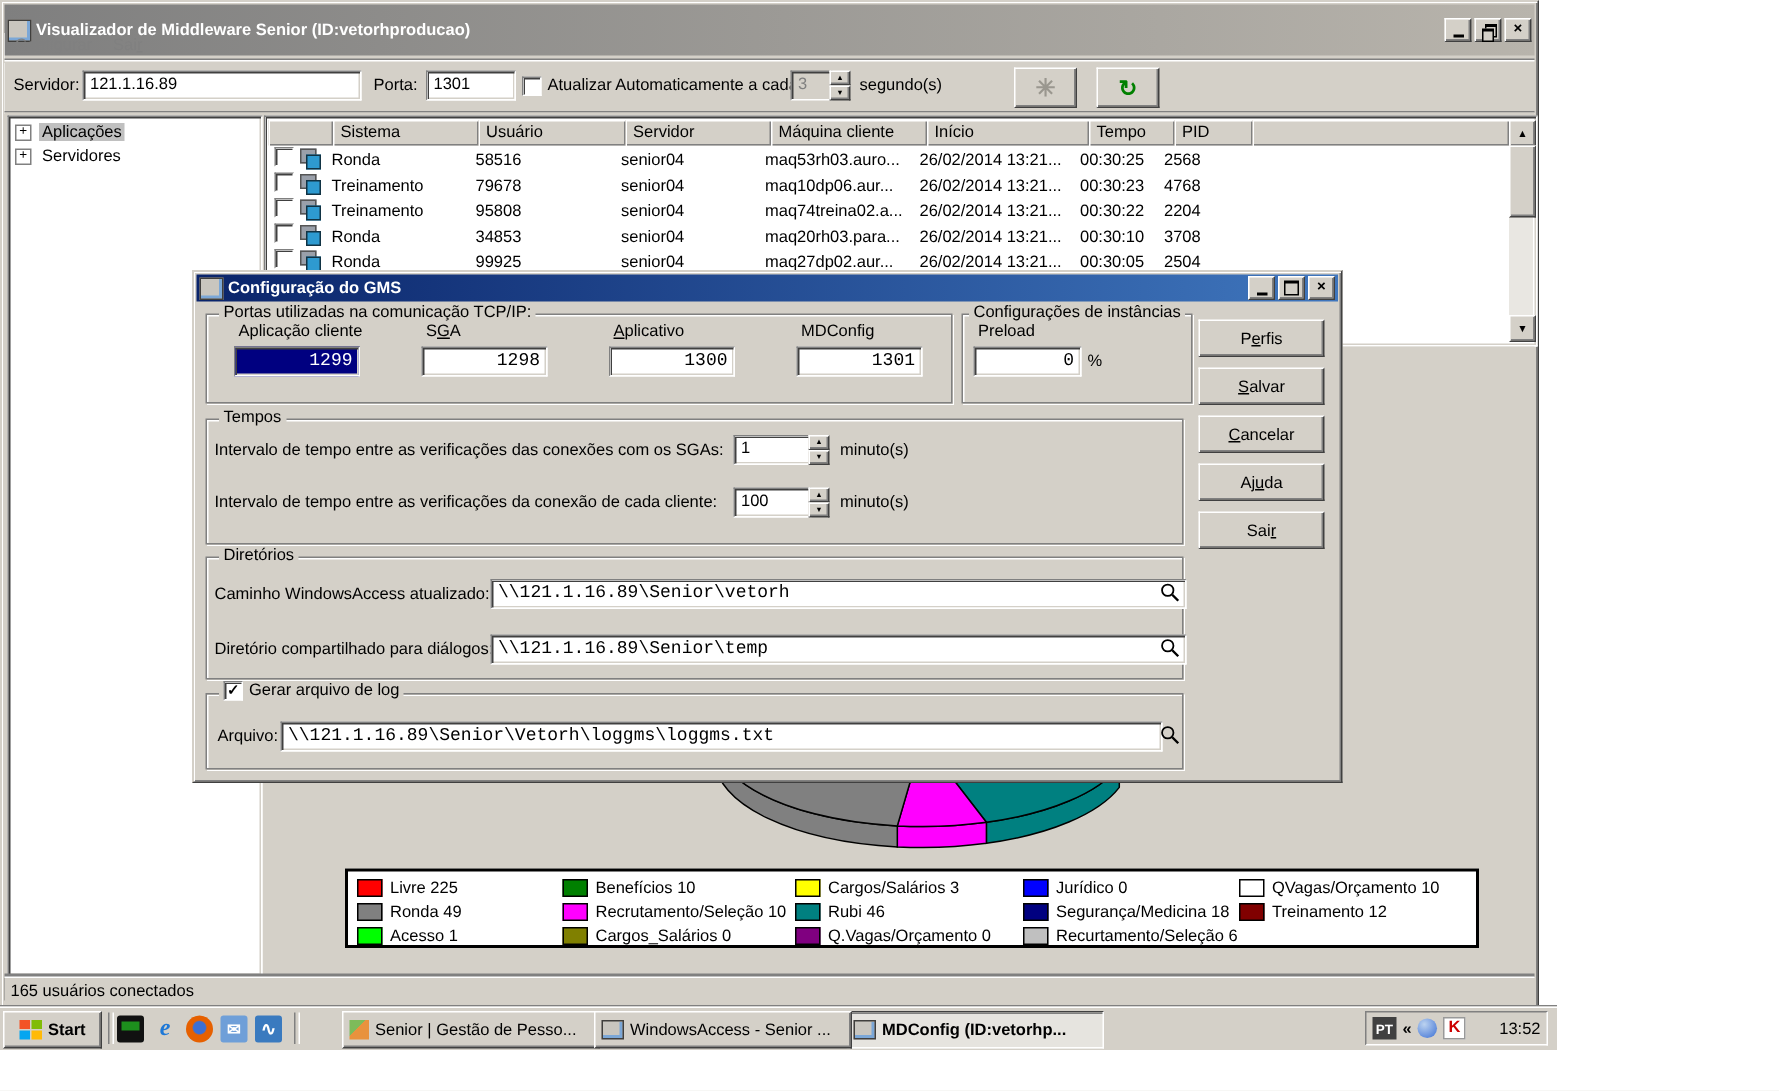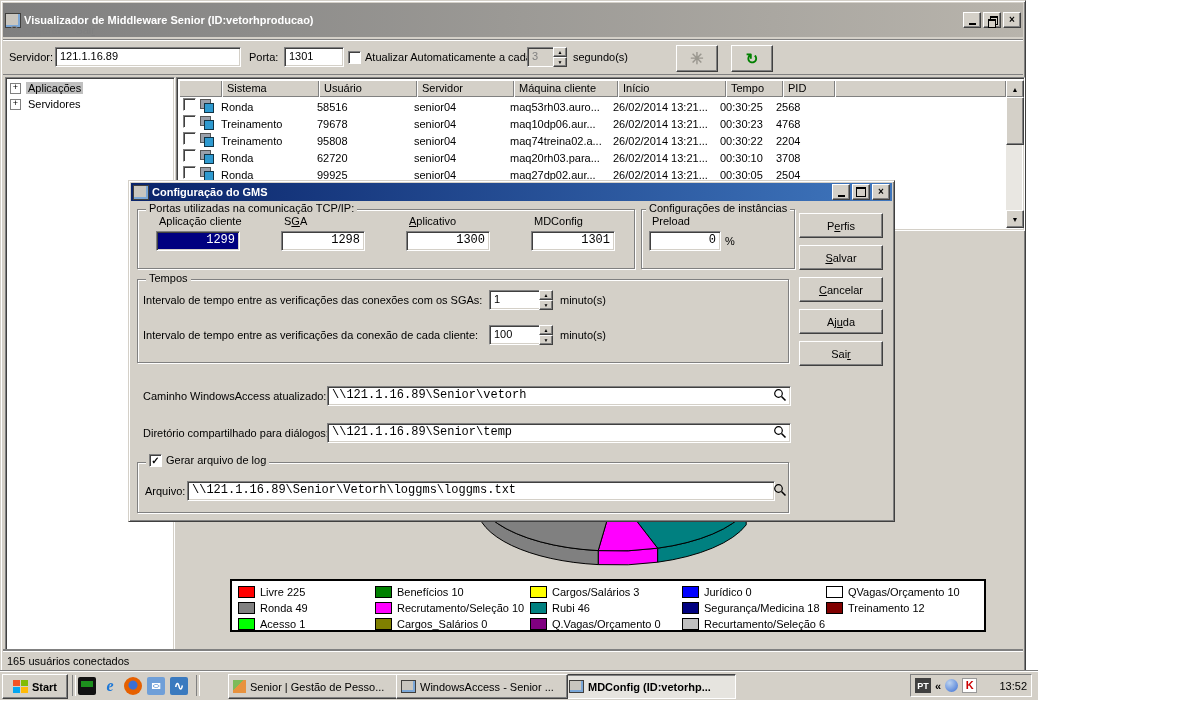--- a/index.html
+++ b/index.html
@@ -166,7 +166,7 @@
                 <span class="abs" style="left:5px;top:4px;width:8px;height:8px;background:#2e9ad0;border:1px solid #134;"></span>
               </span>
             <span class="cell" style="width:92px;">Ronda</span>
-            <span class="cell" style="width:93px;">62720</span>
+            <span class="cell" style="width:93px;">34853</span>
             <span class="cell" style="width:92px;">senior04</span>
             <span class="cell" style="width:99px;">maq20rh03.para...</span>
             <span class="cell" style="width:103px;">26/02/2014 13:21...</span>

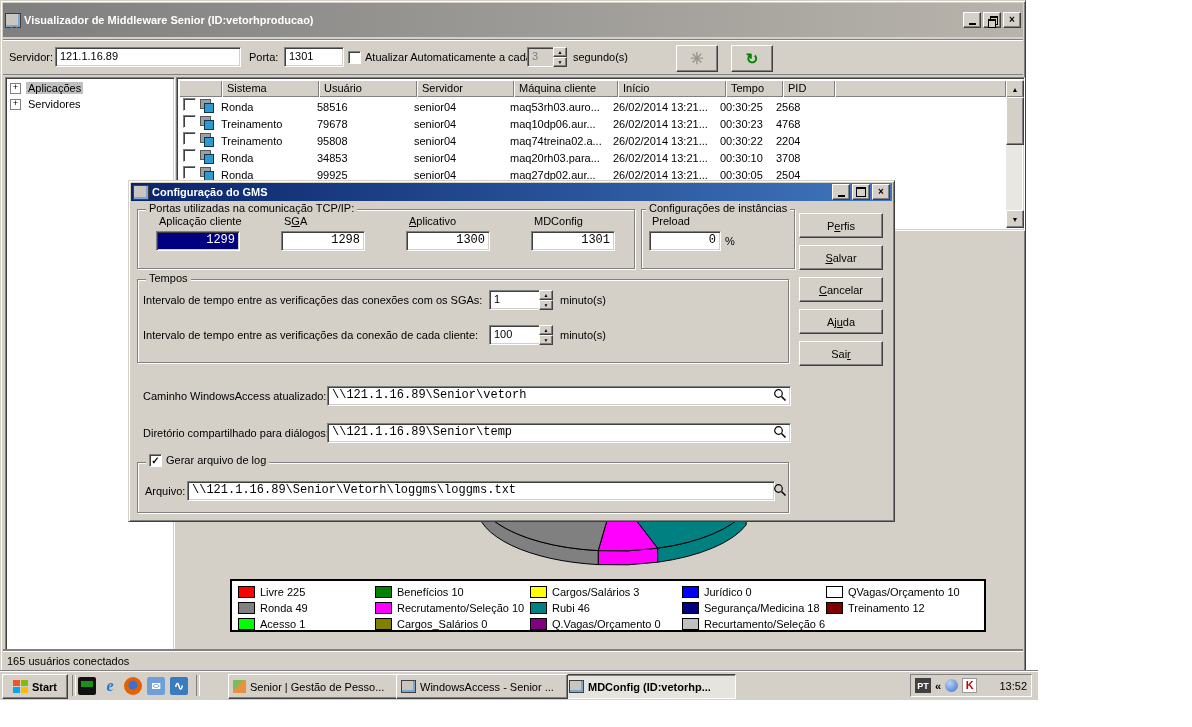--- a/index.html
+++ b/index.html
@@ -352,6 +352,9 @@
     </span>
     <span class="abs" style="left:431px;top:148px;">minuto(s)</span>
 
+    <div class="abs groupbox" style="left:8px;top:190px;width:650px;height:80px;">
+      <span class="grouplbl">Diretórios</span>
+    </div>
     <span class="abs" style="left:14px;top:209px;">Caminho WindowsAccess atualizado:</span>
     <div class="abs edit mono" style="left:198px;top:205px;width:438px;height:16px;padding-right:20px;">\\121.1.16.89\Senior\vetorh</div>
     <span class="abs" style="left:644px;top:207px;"><svg width="14" height="14" viewBox="0 0 14 14">

